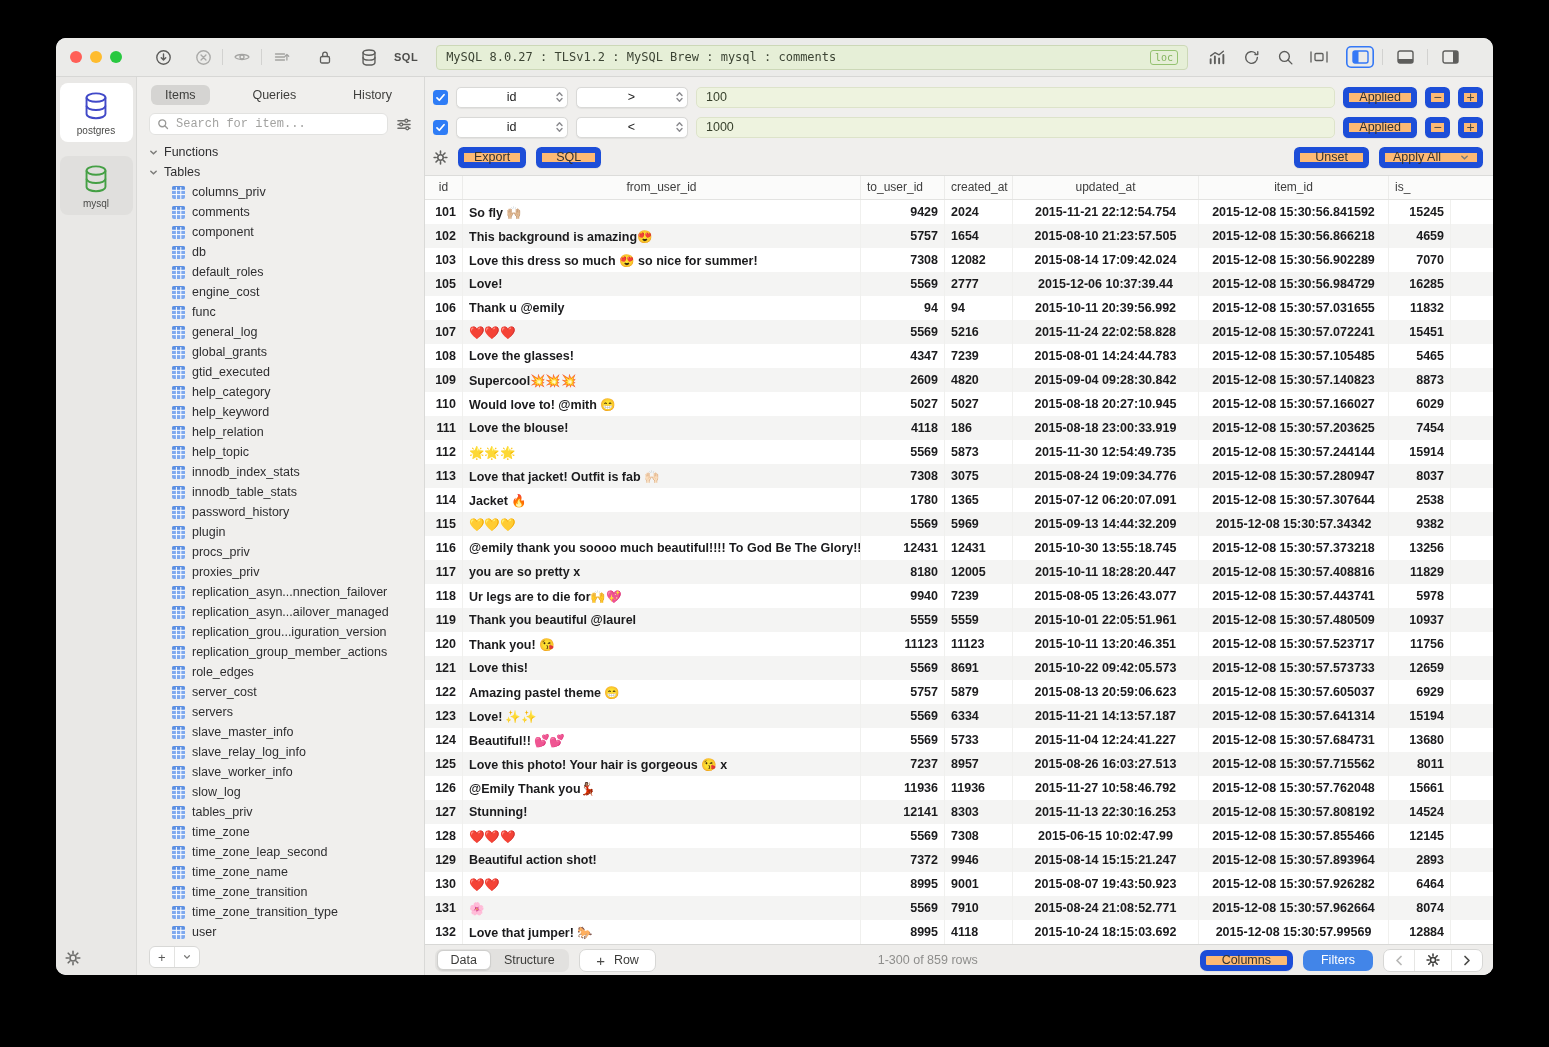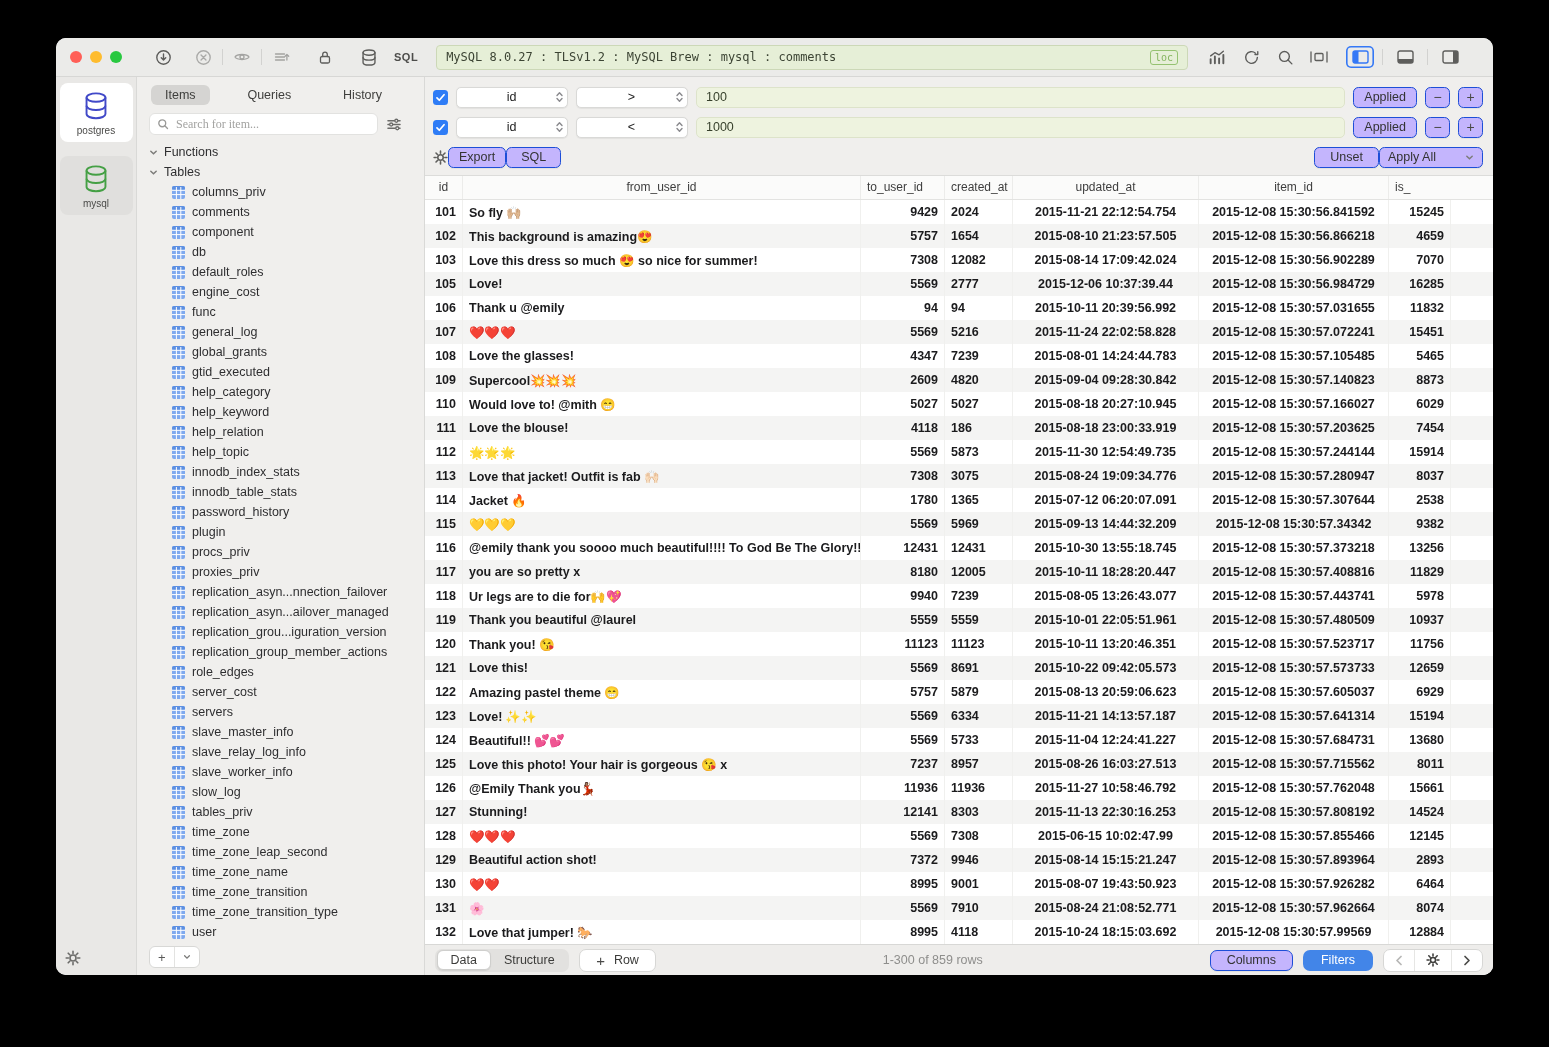--- a/index.html
+++ b/index.html
@@ -39,7 +39,7 @@
   .rail-gear{position:absolute;left:9px;bottom:9px;}
   
   .sidebar{width:288px;flex:0 0 288px;background:#f0efed;border-right:1px solid #d9d9d7;
-           display:flex;flex-direction:column;padding:8px 22px 7px 12px;box-sizing:border-box;min-height:0;}
+           display:flex;flex-direction:column;padding:8px 12px 7px 12px;box-sizing:border-box;min-height:0;}
   .side-tabs{display:flex;align-items:center;justify-content:space-between;padding:0 6px 0 2px;flex:0 0 auto;}
   .side-tab{font-size:12.5px;color:#3e3e3c;padding:3px 14px;border-radius:6px;}
   .side-tab.active{background:#d5d4d2;}

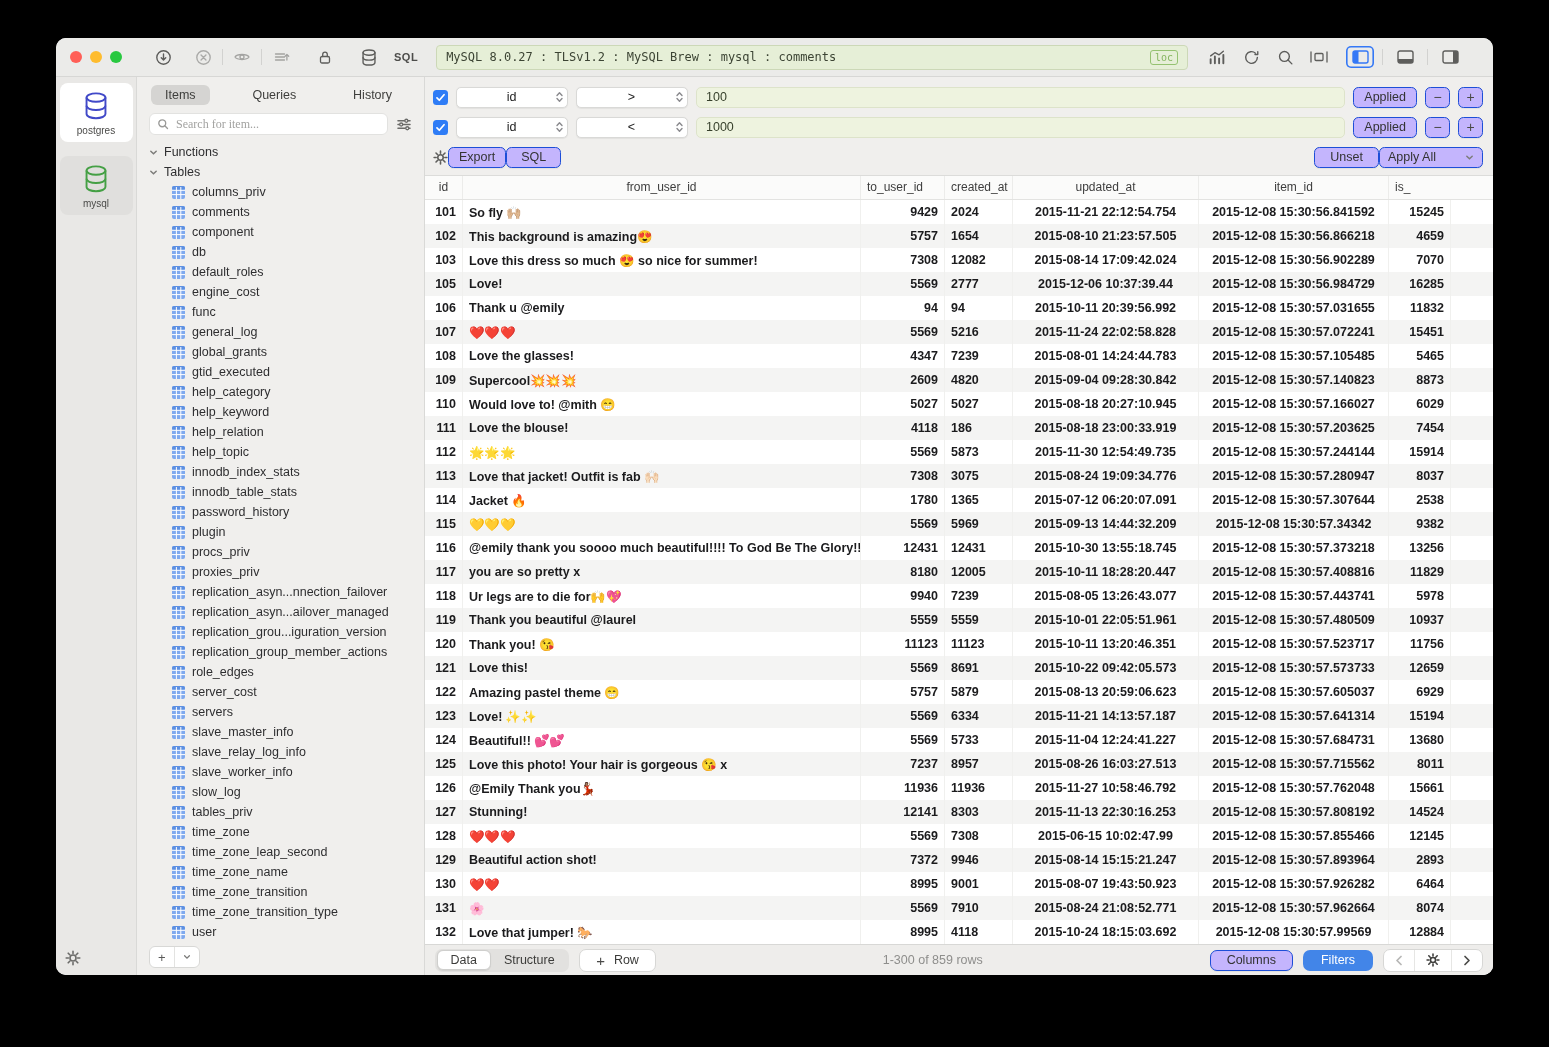--- a/index.html
+++ b/index.html
@@ -68,7 +68,7 @@
   .greeninput{flex:1;height:21px;background:#eef3df;border:1px solid #dde3ca;border-radius:5px;
               font-size:12.5px;color:#37402c;padding:0 9px;box-sizing:border-box;
               font-family:"Liberation Sans",sans-serif;outline:none;}
-  .pillbtn{height:21px;background:#c4b5fd;border:1px solid #1d4ed8;border-radius:5.5px;display:flex;
+  .pillbtn{height:21px;background:#fdba74;border:6px solid #1d4ed8;border-radius:5.5px;display:flex;
            align-items:center;justify-content:center;font-size:12.5px;color:#333;padding:0 10px;
            box-sizing:border-box;box-shadow:0 .5px 1px rgba(0,0,0,.06);white-space:nowrap;}
   .sqbtn{width:25px;padding:0;font-size:14px;color:#4a4a48;}

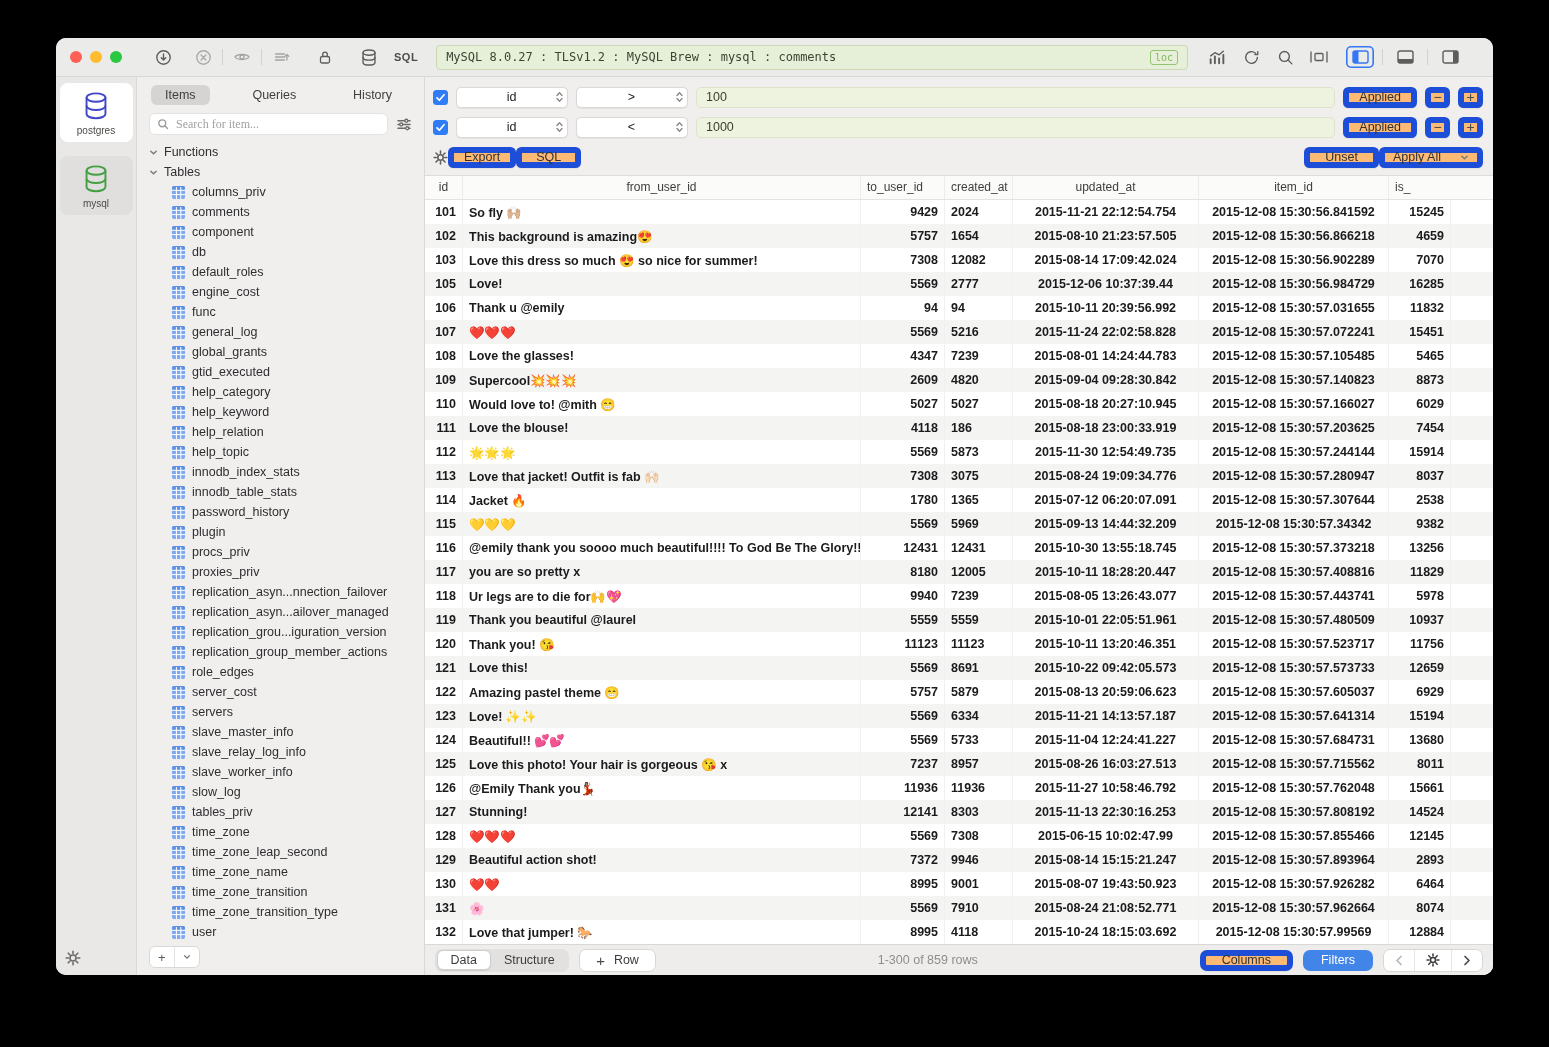--- a/index.html
+++ b/index.html
@@ -47,7 +47,7 @@
   .searchbox{flex:1;height:22px;background:#fff;border:1px solid #e2e2e0;border-radius:6px;
              display:flex;align-items:center;padding:0 7px;gap:5px;box-sizing:border-box;}
   .searchbox input{border:none;outline:none;flex:1;font-size:12px;color:#14532d;background:transparent;
-                   font-family:Liberation Serif, serif;}
+                   font-family:Liberation Mono, monospace;}
   .searchbox input::placeholder{color:#a2a2a0;}
   .tree{flex:1;margin-top:7px;overflow:hidden;font-size:12.5px;color:#2e2e30;}
   .tree-group{display:flex;align-items:center;gap:6px;height:20px;}

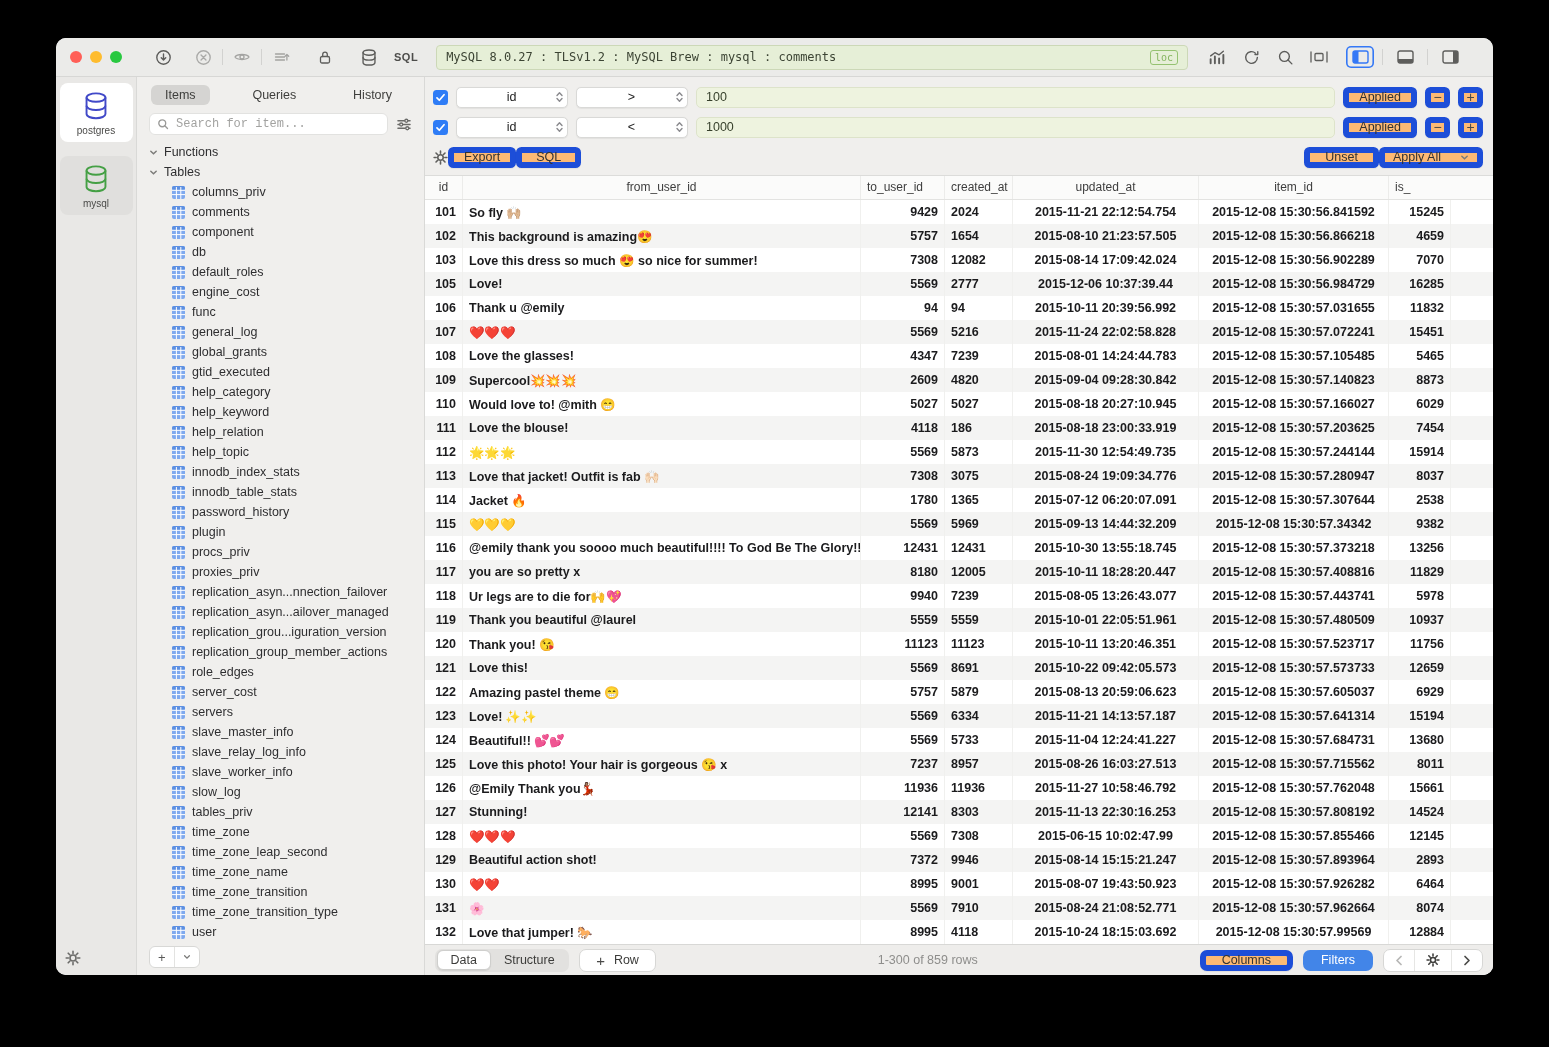--- a/index.html
+++ b/index.html
@@ -72,7 +72,7 @@
            align-items:center;justify-content:center;font-size:12.5px;color:#333;padding:0 10px;
            box-sizing:border-box;box-shadow:0 .5px 1px rgba(0,0,0,.06);white-space:nowrap;}
   .sqbtn{width:25px;padding:0;font-size:14px;color:#4a4a48;}
-  .filter-toolbar{display:flex;align-items:center;height:22px;}
+  .filter-toolbar{display:flex;align-items:center;height:22px;gap:10px;}
   .hints{display:flex;gap:15px;font-size:12px;color:#6f6f6d;white-space:nowrap;overflow:hidden;flex:1;min-width:0;margin-top:48px;}
   .applyall{width:104px;justify-content:space-between;padding:0 8px;}
   

